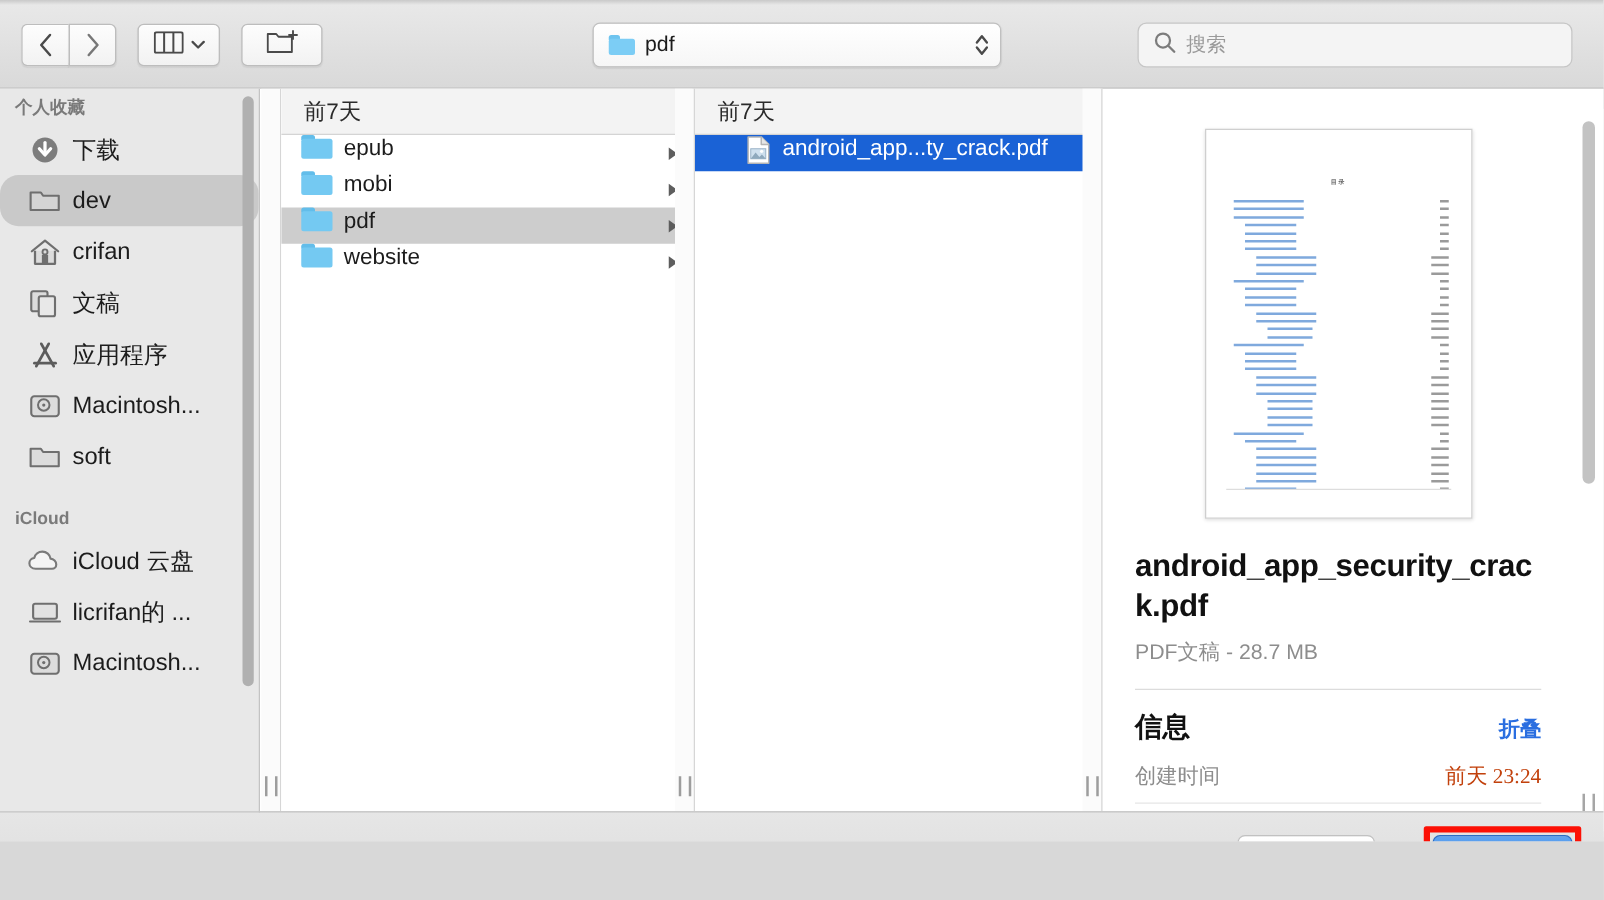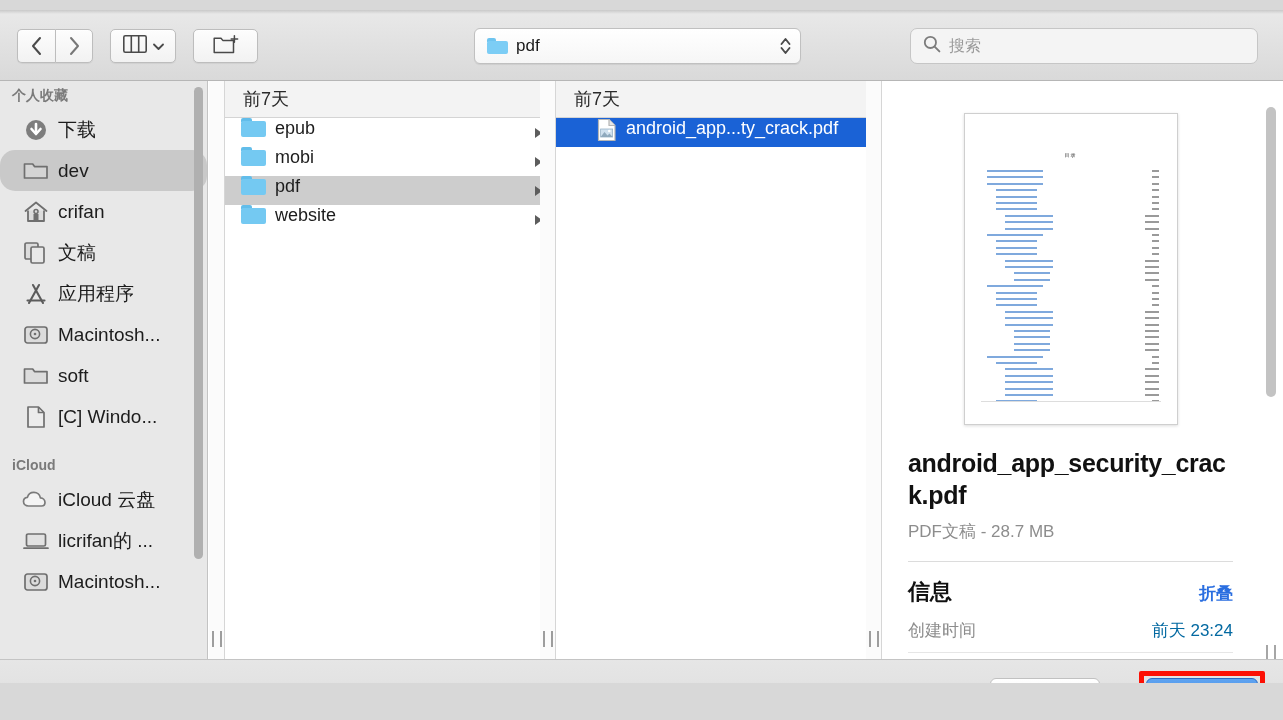--- a/index.html
+++ b/index.html
@@ -16,7 +16,6 @@
     width: 1283px; height: 673px;
     background: #ececec;
     overflow: hidden;
-    margin-top: 10px;
   }
 
   

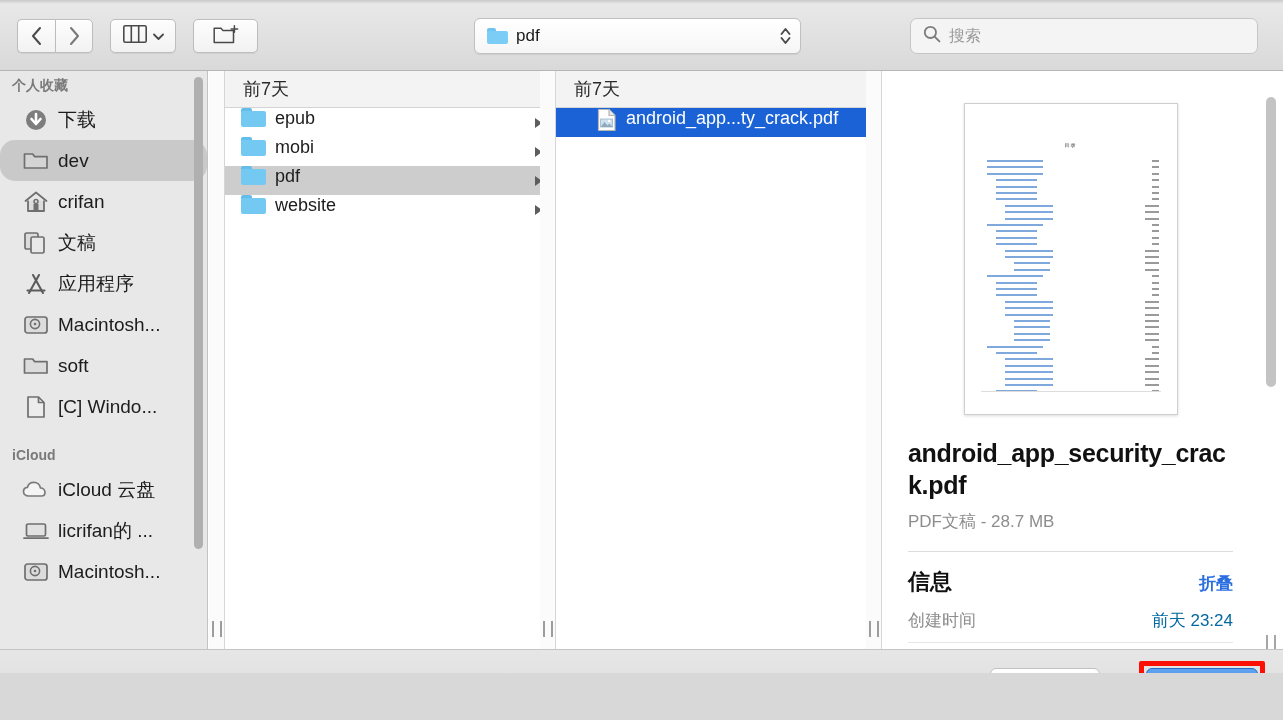--- a/index.html
+++ b/index.html
@@ -459,15 +459,6 @@
         <span class="side-label">soft</span>
       </div>
 
-      <div class="side-item">
-        <span class="side-icon">
-          <svg width="22" height="24" viewBox="0 0 22 24">
-            <path d="M3,2 L13.5,2 L19,7.5 L19,22 L3,22 Z" fill="#ececec" stroke="#6f6f6f" stroke-width="1.7" stroke-linejoin="round"></path>
-            <polyline points="13.5,2 13.5,7.5 19,7.5" fill="none" stroke="#6f6f6f" stroke-width="1.7" stroke-linejoin="round"></polyline>
-          </svg>
-        </span>
-        <span class="side-label">[C] Windo...</span>
-      </div>
 
       <div class="side-group-title" style="margin-top:14px;">iCloud</div>
 

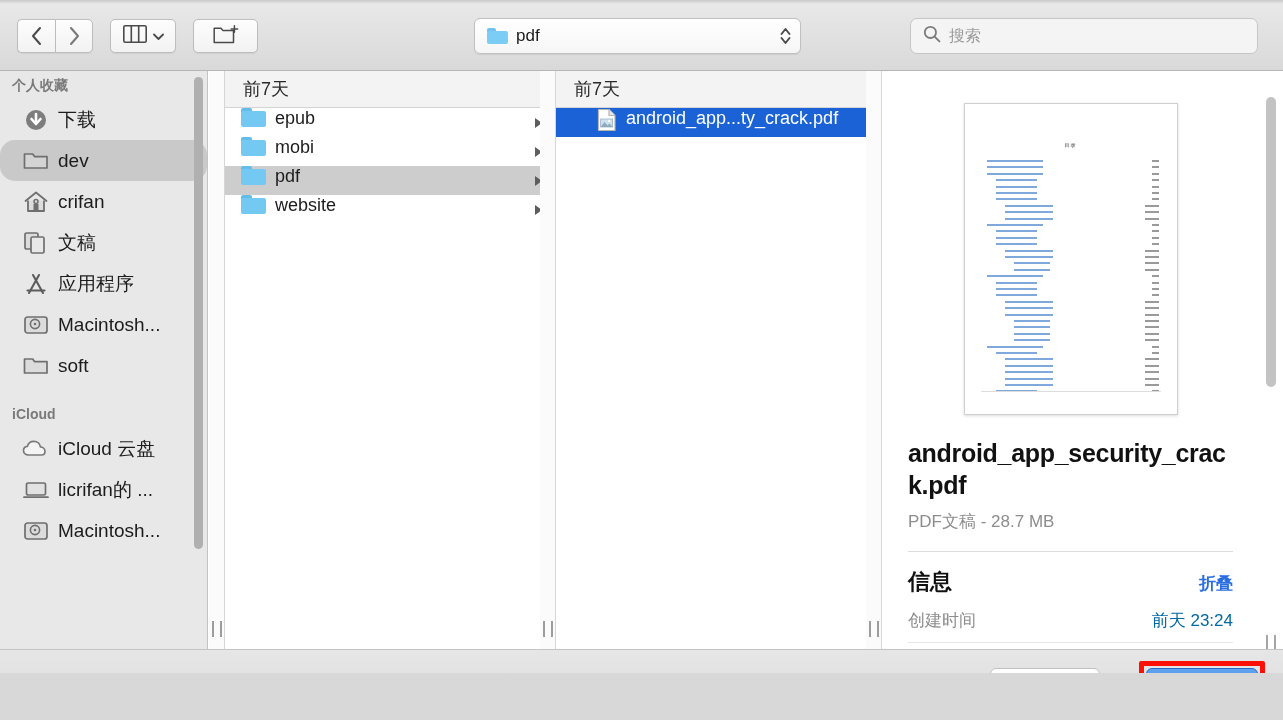--- a/index.html
+++ b/index.html
@@ -238,7 +238,7 @@
     border-bottom: 1px solid #e6e6e6;
   }
   .info-key { font-size: 17px; color: #8d8d8d; }
-  .info-val { font-size: 17px; color: #0369a1; }
+  .info-val { font-size: 17px; color: #c2410c; font-family: Liberation Serif, serif; }
 
   #preview-scrollbar {
     position: absolute; right: 7px; top: 10px;

